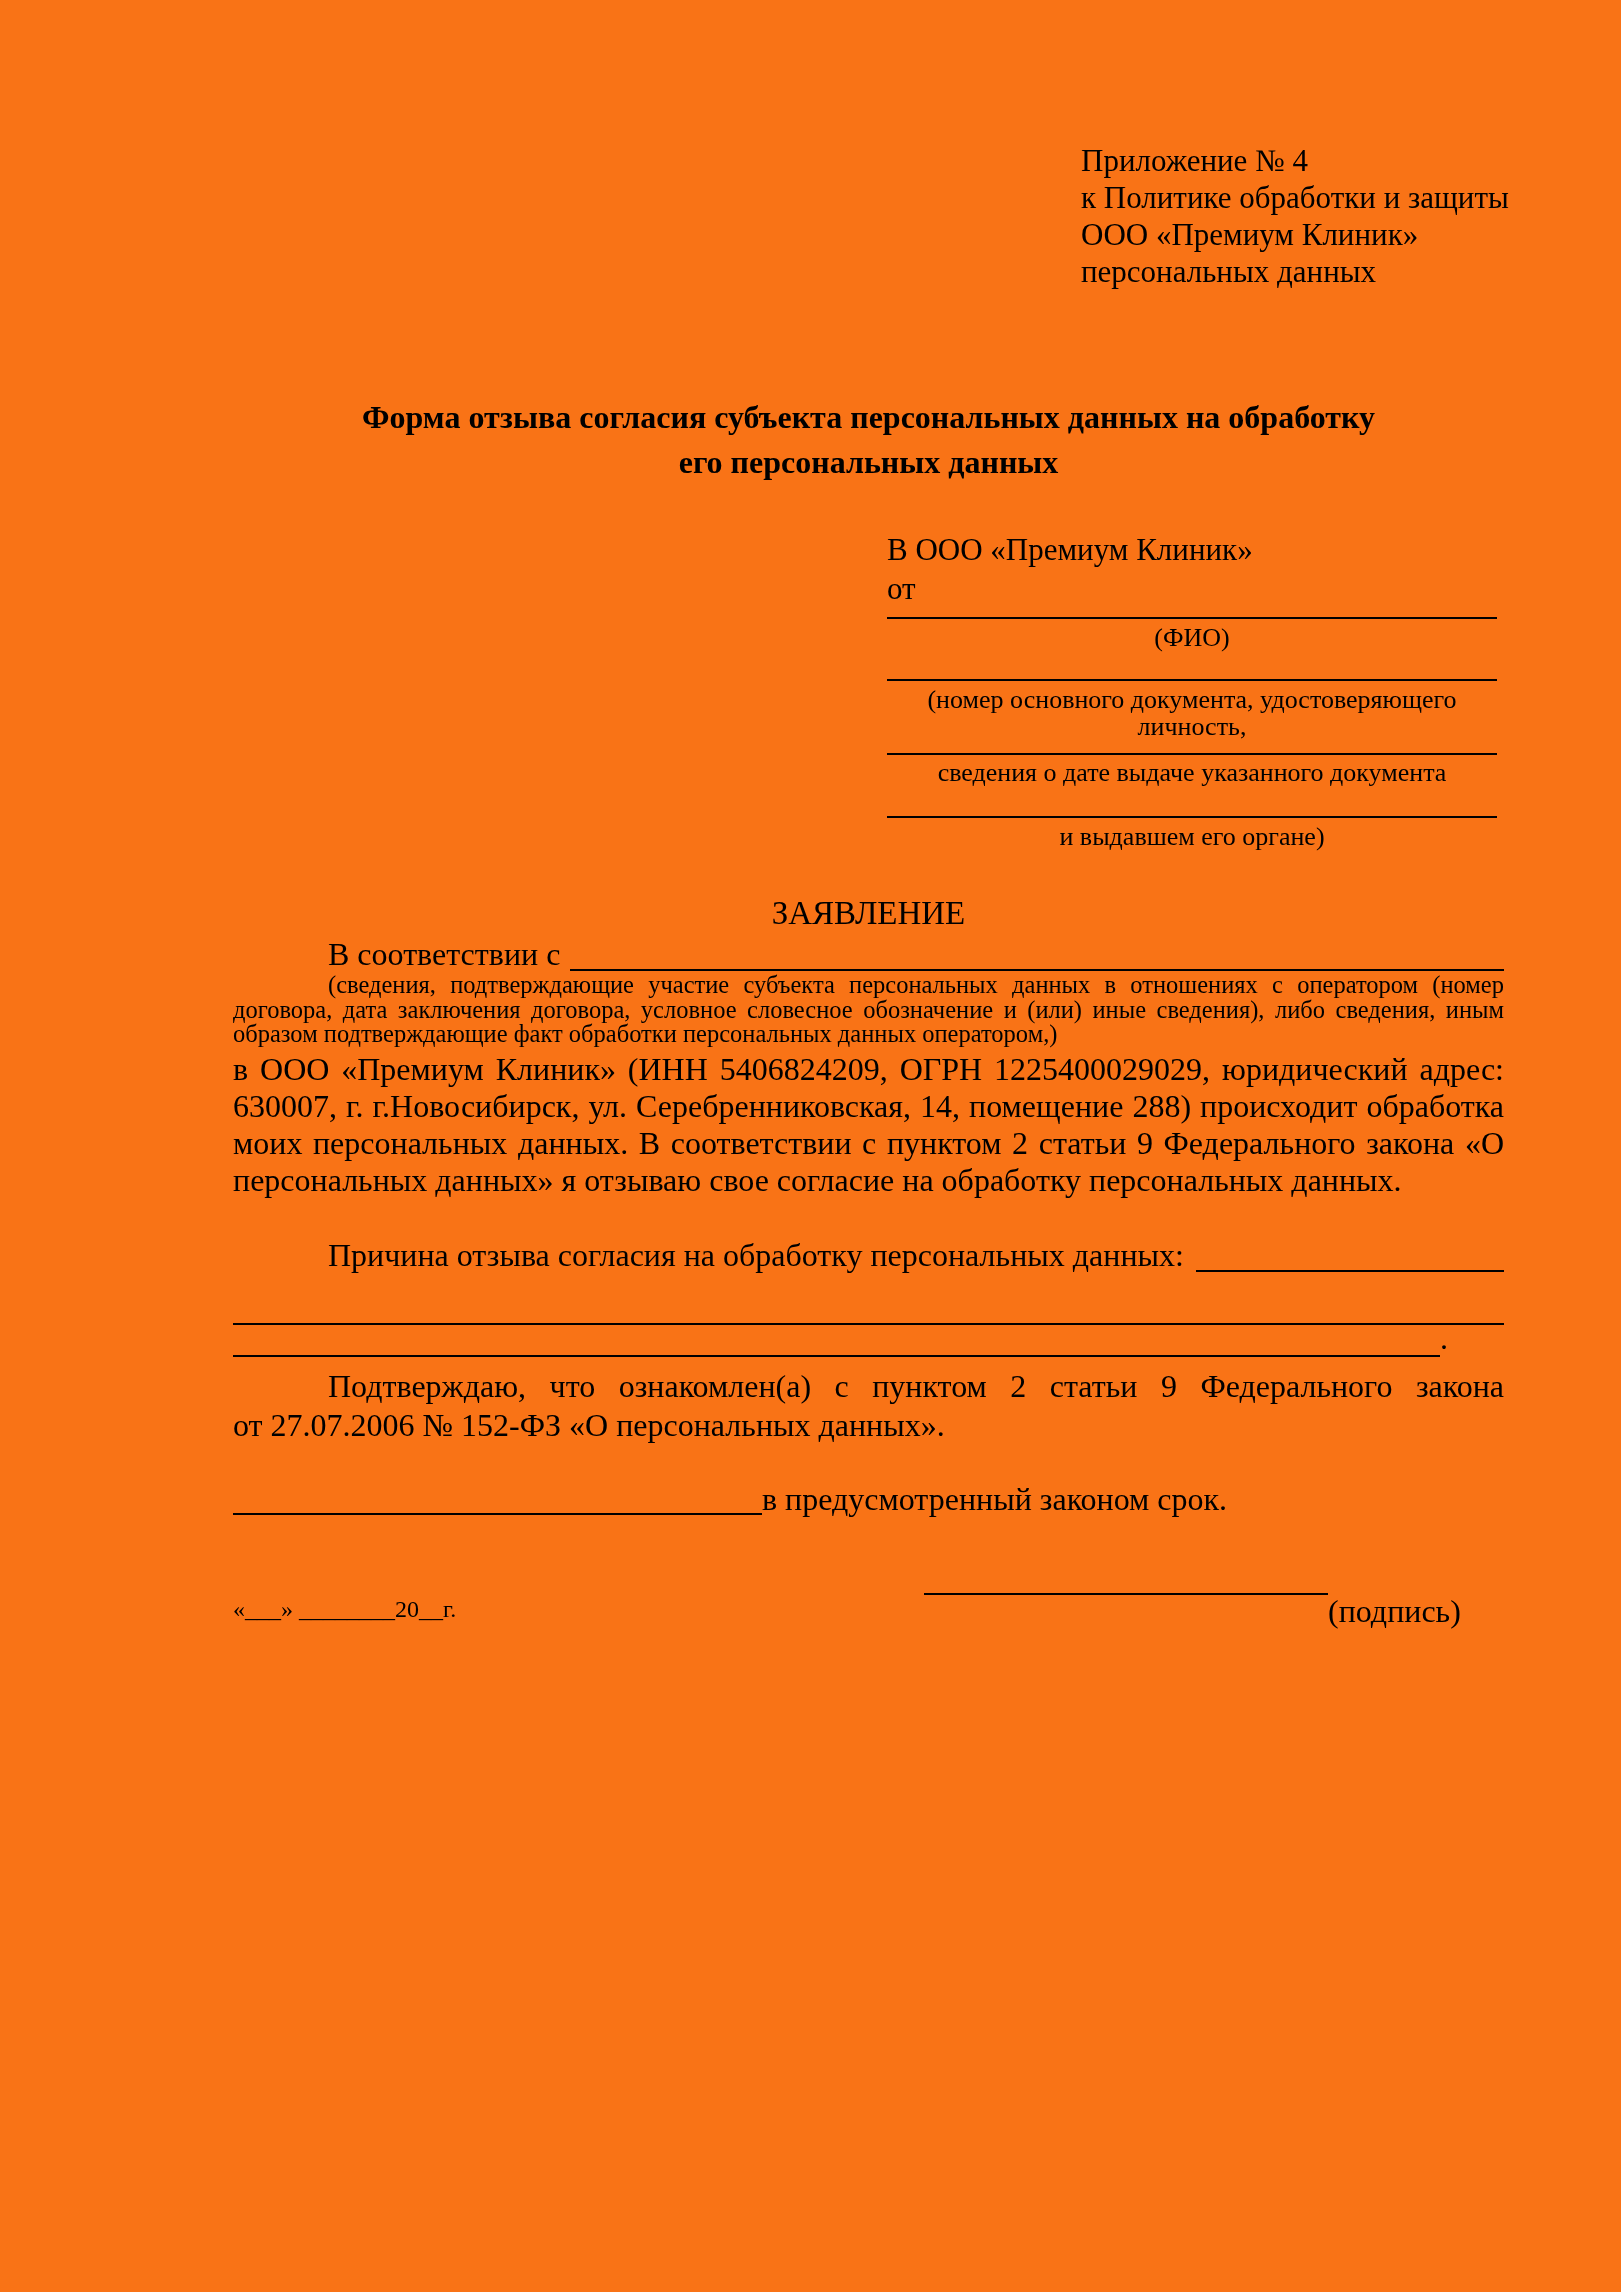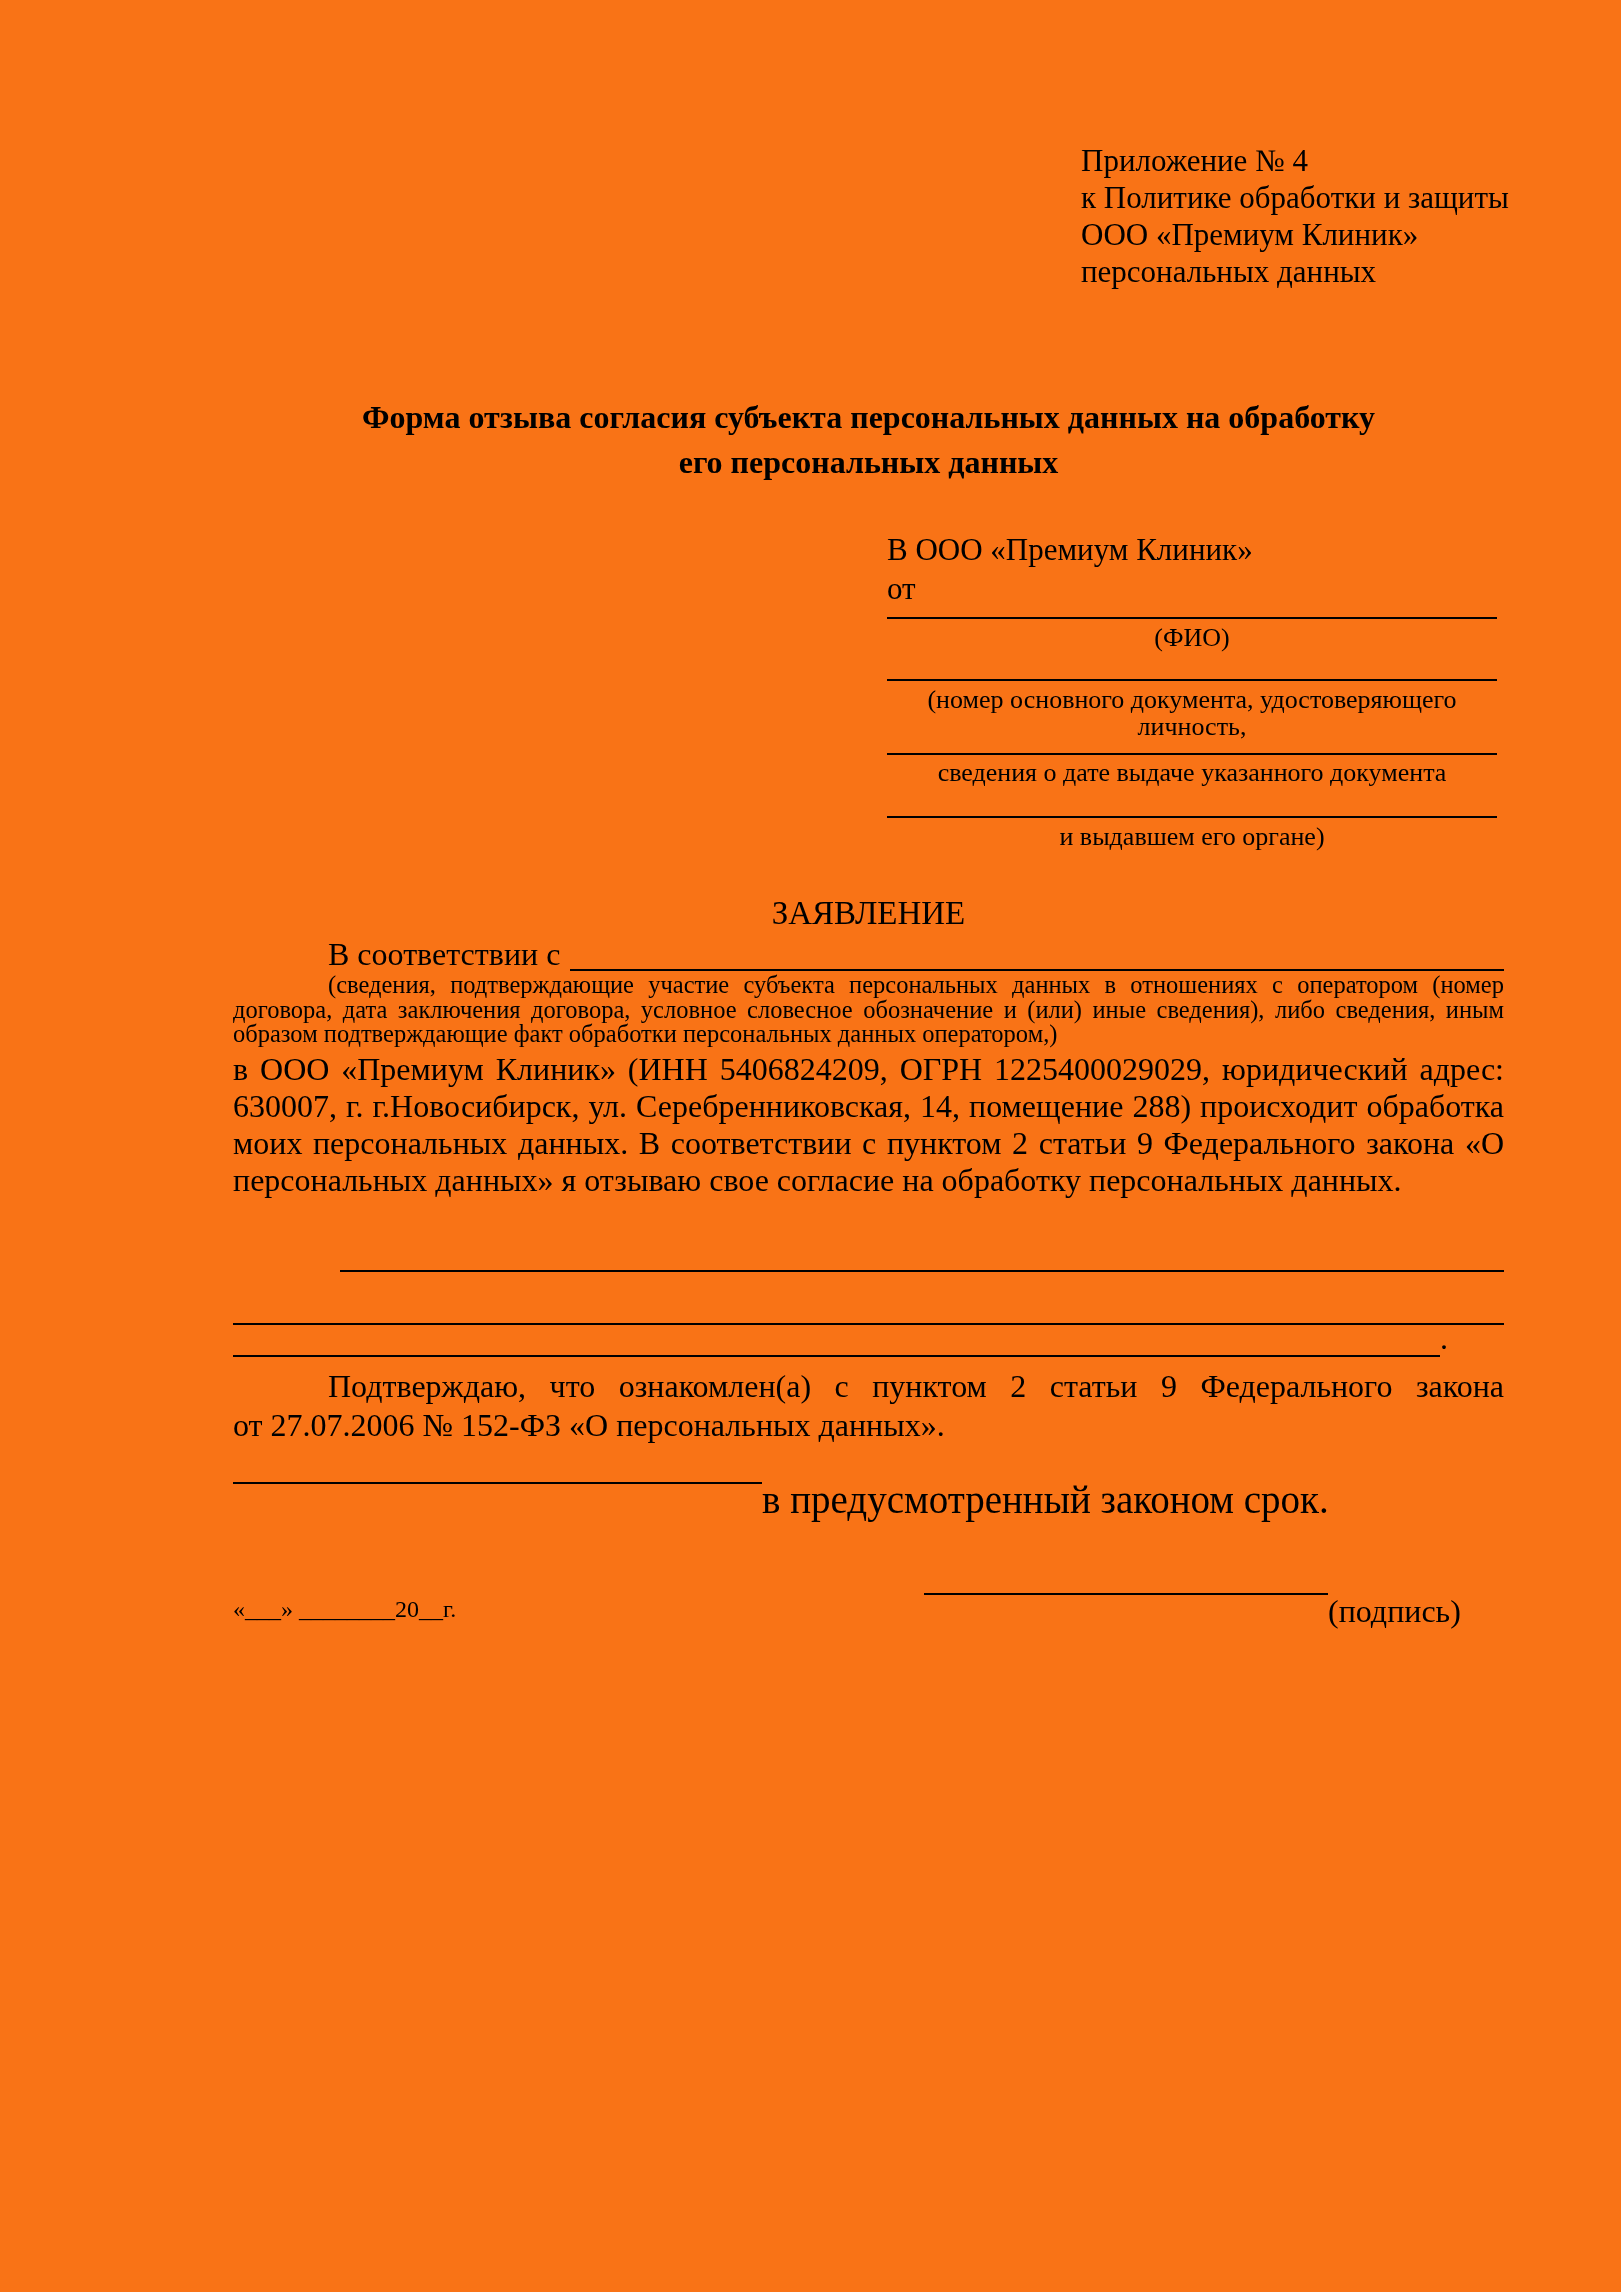--- a/index.html
+++ b/index.html
@@ -214,6 +214,7 @@
   <div class="body-par">в ООО «Премиум Клиник» (ИНН 5406824209, ОГРН 1225400029029, юридический адрес: 630007, г. г.Новосибирск, ул. Серебренниковская, 14, помещение 288) происходит обработка моих персональных данных. В соответствии с пунктом 2 статьи 9 Федерального закона «О персональных данных» я отзываю свое согласие на обработку персональных данных.</div>
 
   <div class="reason-row">
+    <span>Причина отзыва согласия на обработку персональных данных:</span>
     <span class="fill-line"></span>
   </div>
 

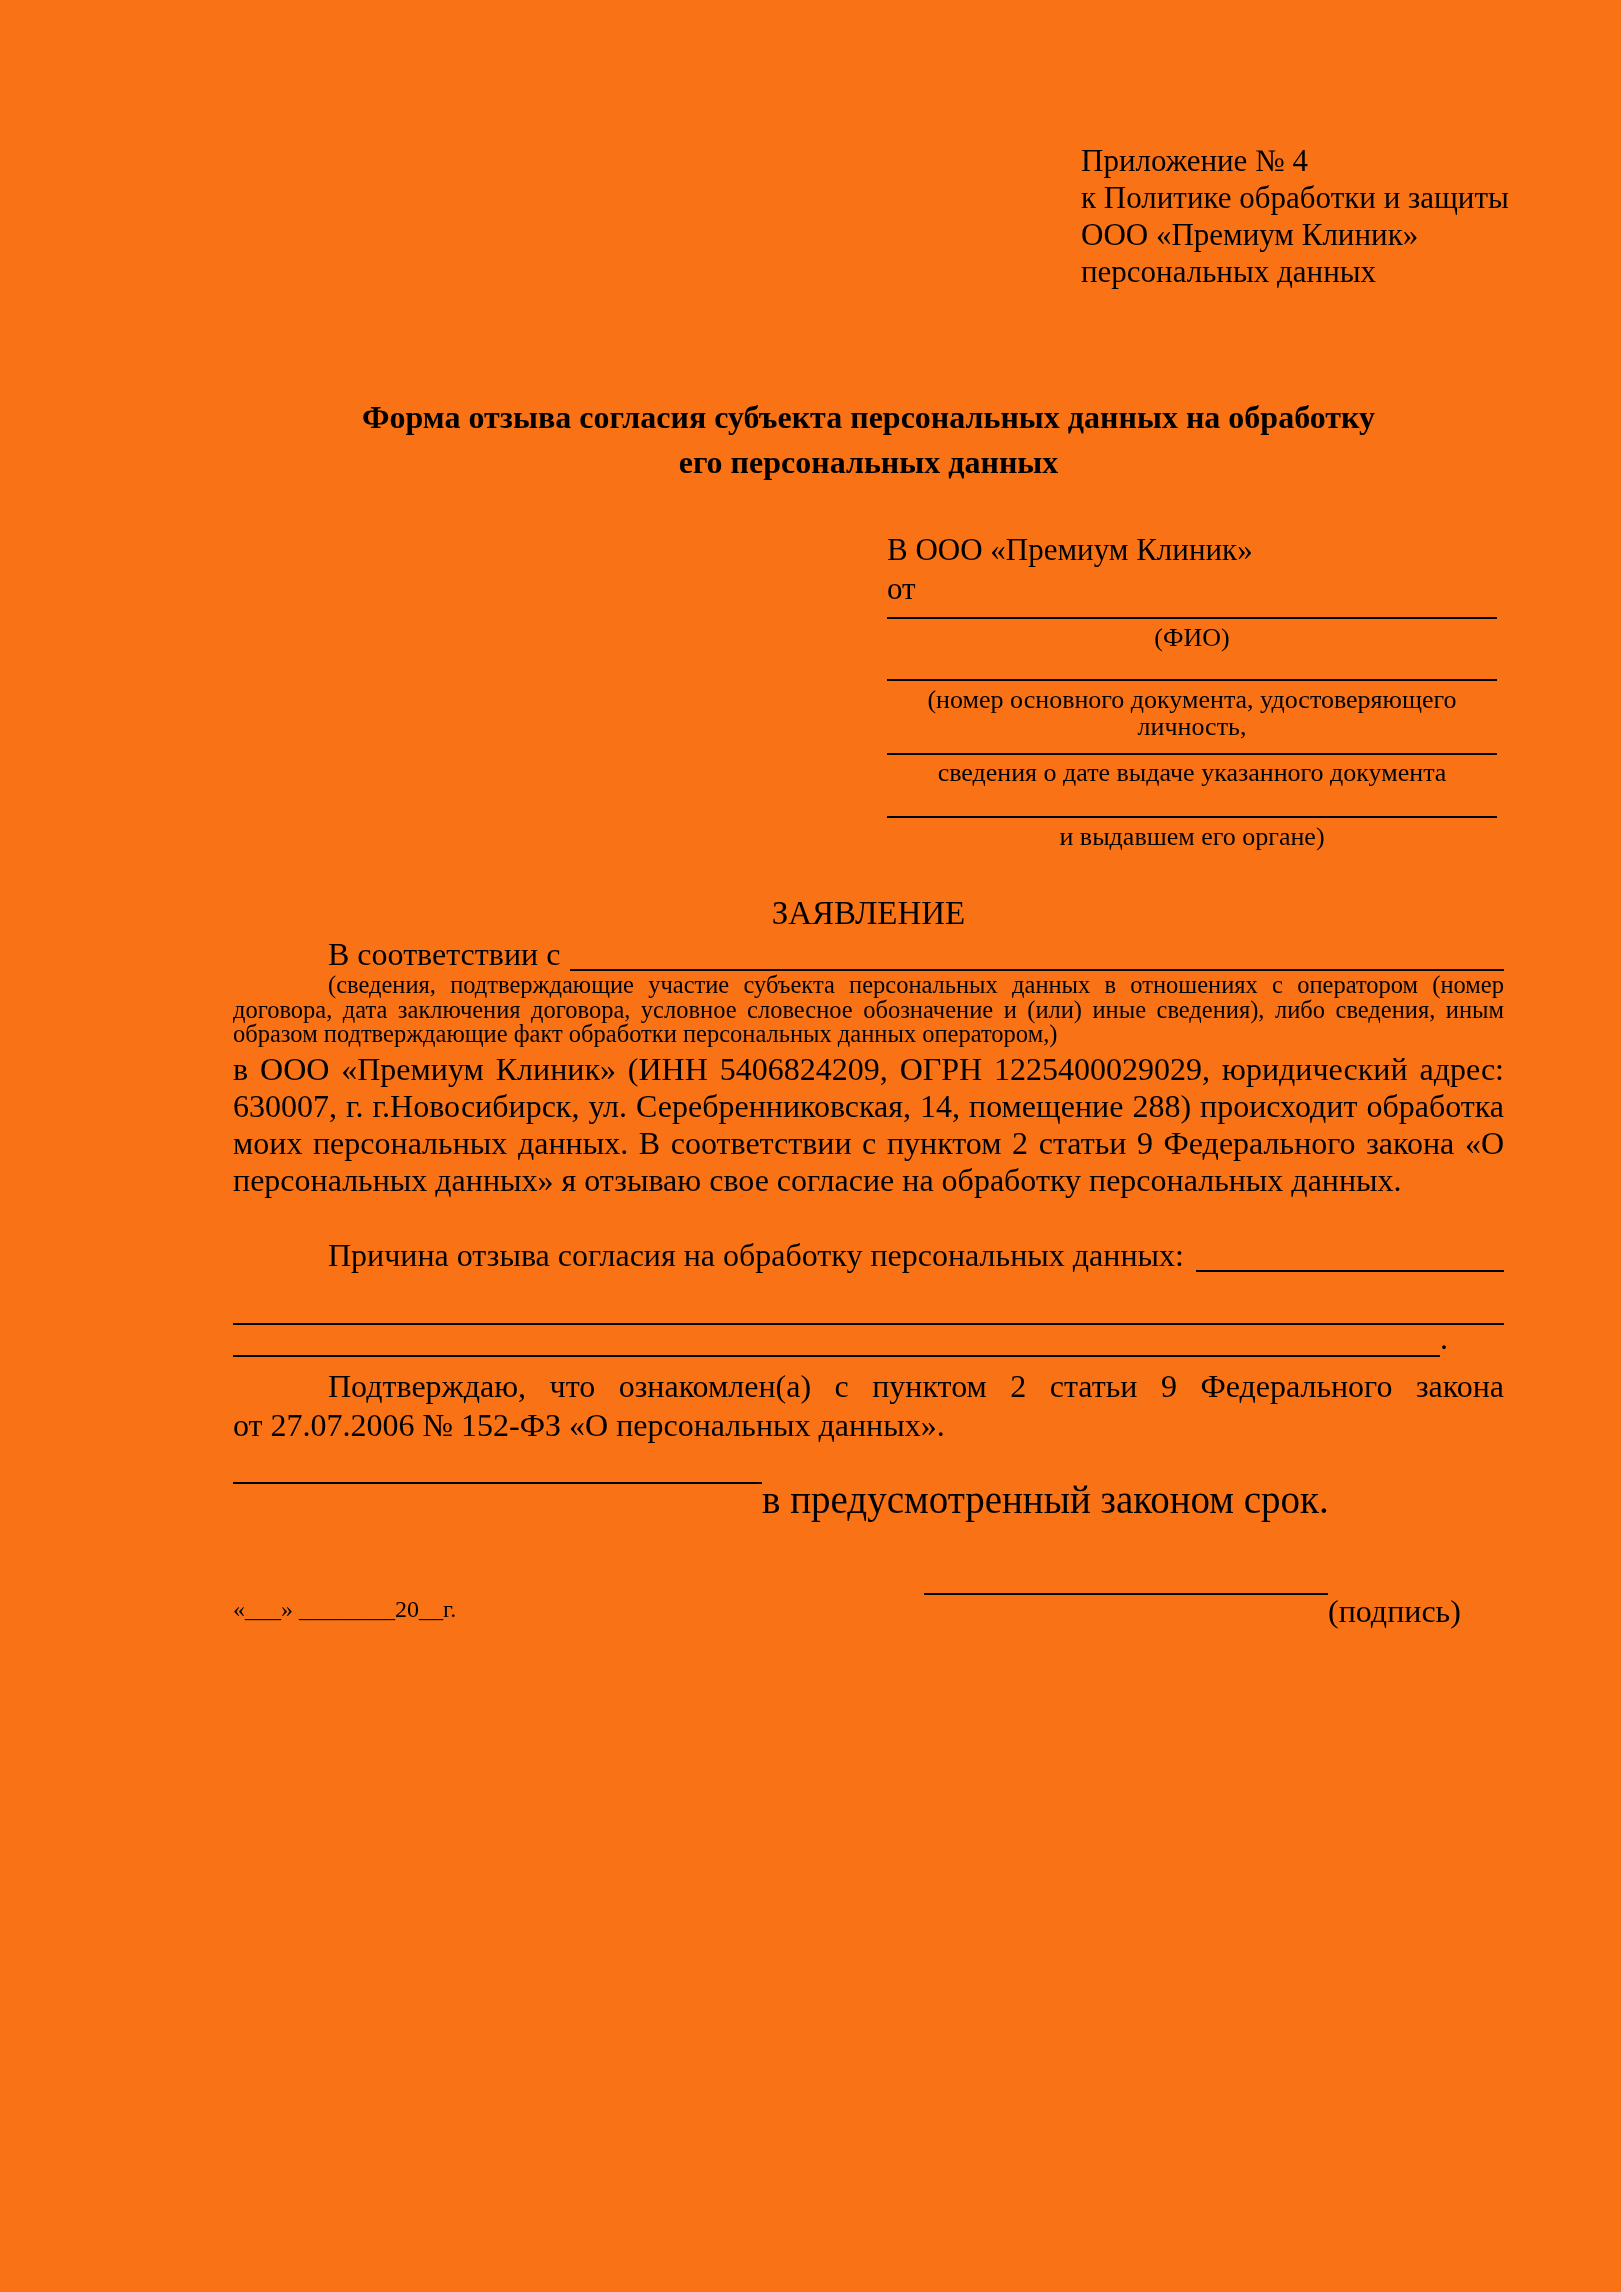--- a/index.html
+++ b/index.html
@@ -148,8 +148,8 @@
     left: 233px; top: 1482px;
     width: 1271px; height: 35px;
     display: flex;
-    align-items: flex-start;
-    font-size: 39px;
+    align-items: flex-end;
+    font-size: 32px;
     line-height: 35px;
     white-space: nowrap;
   }

